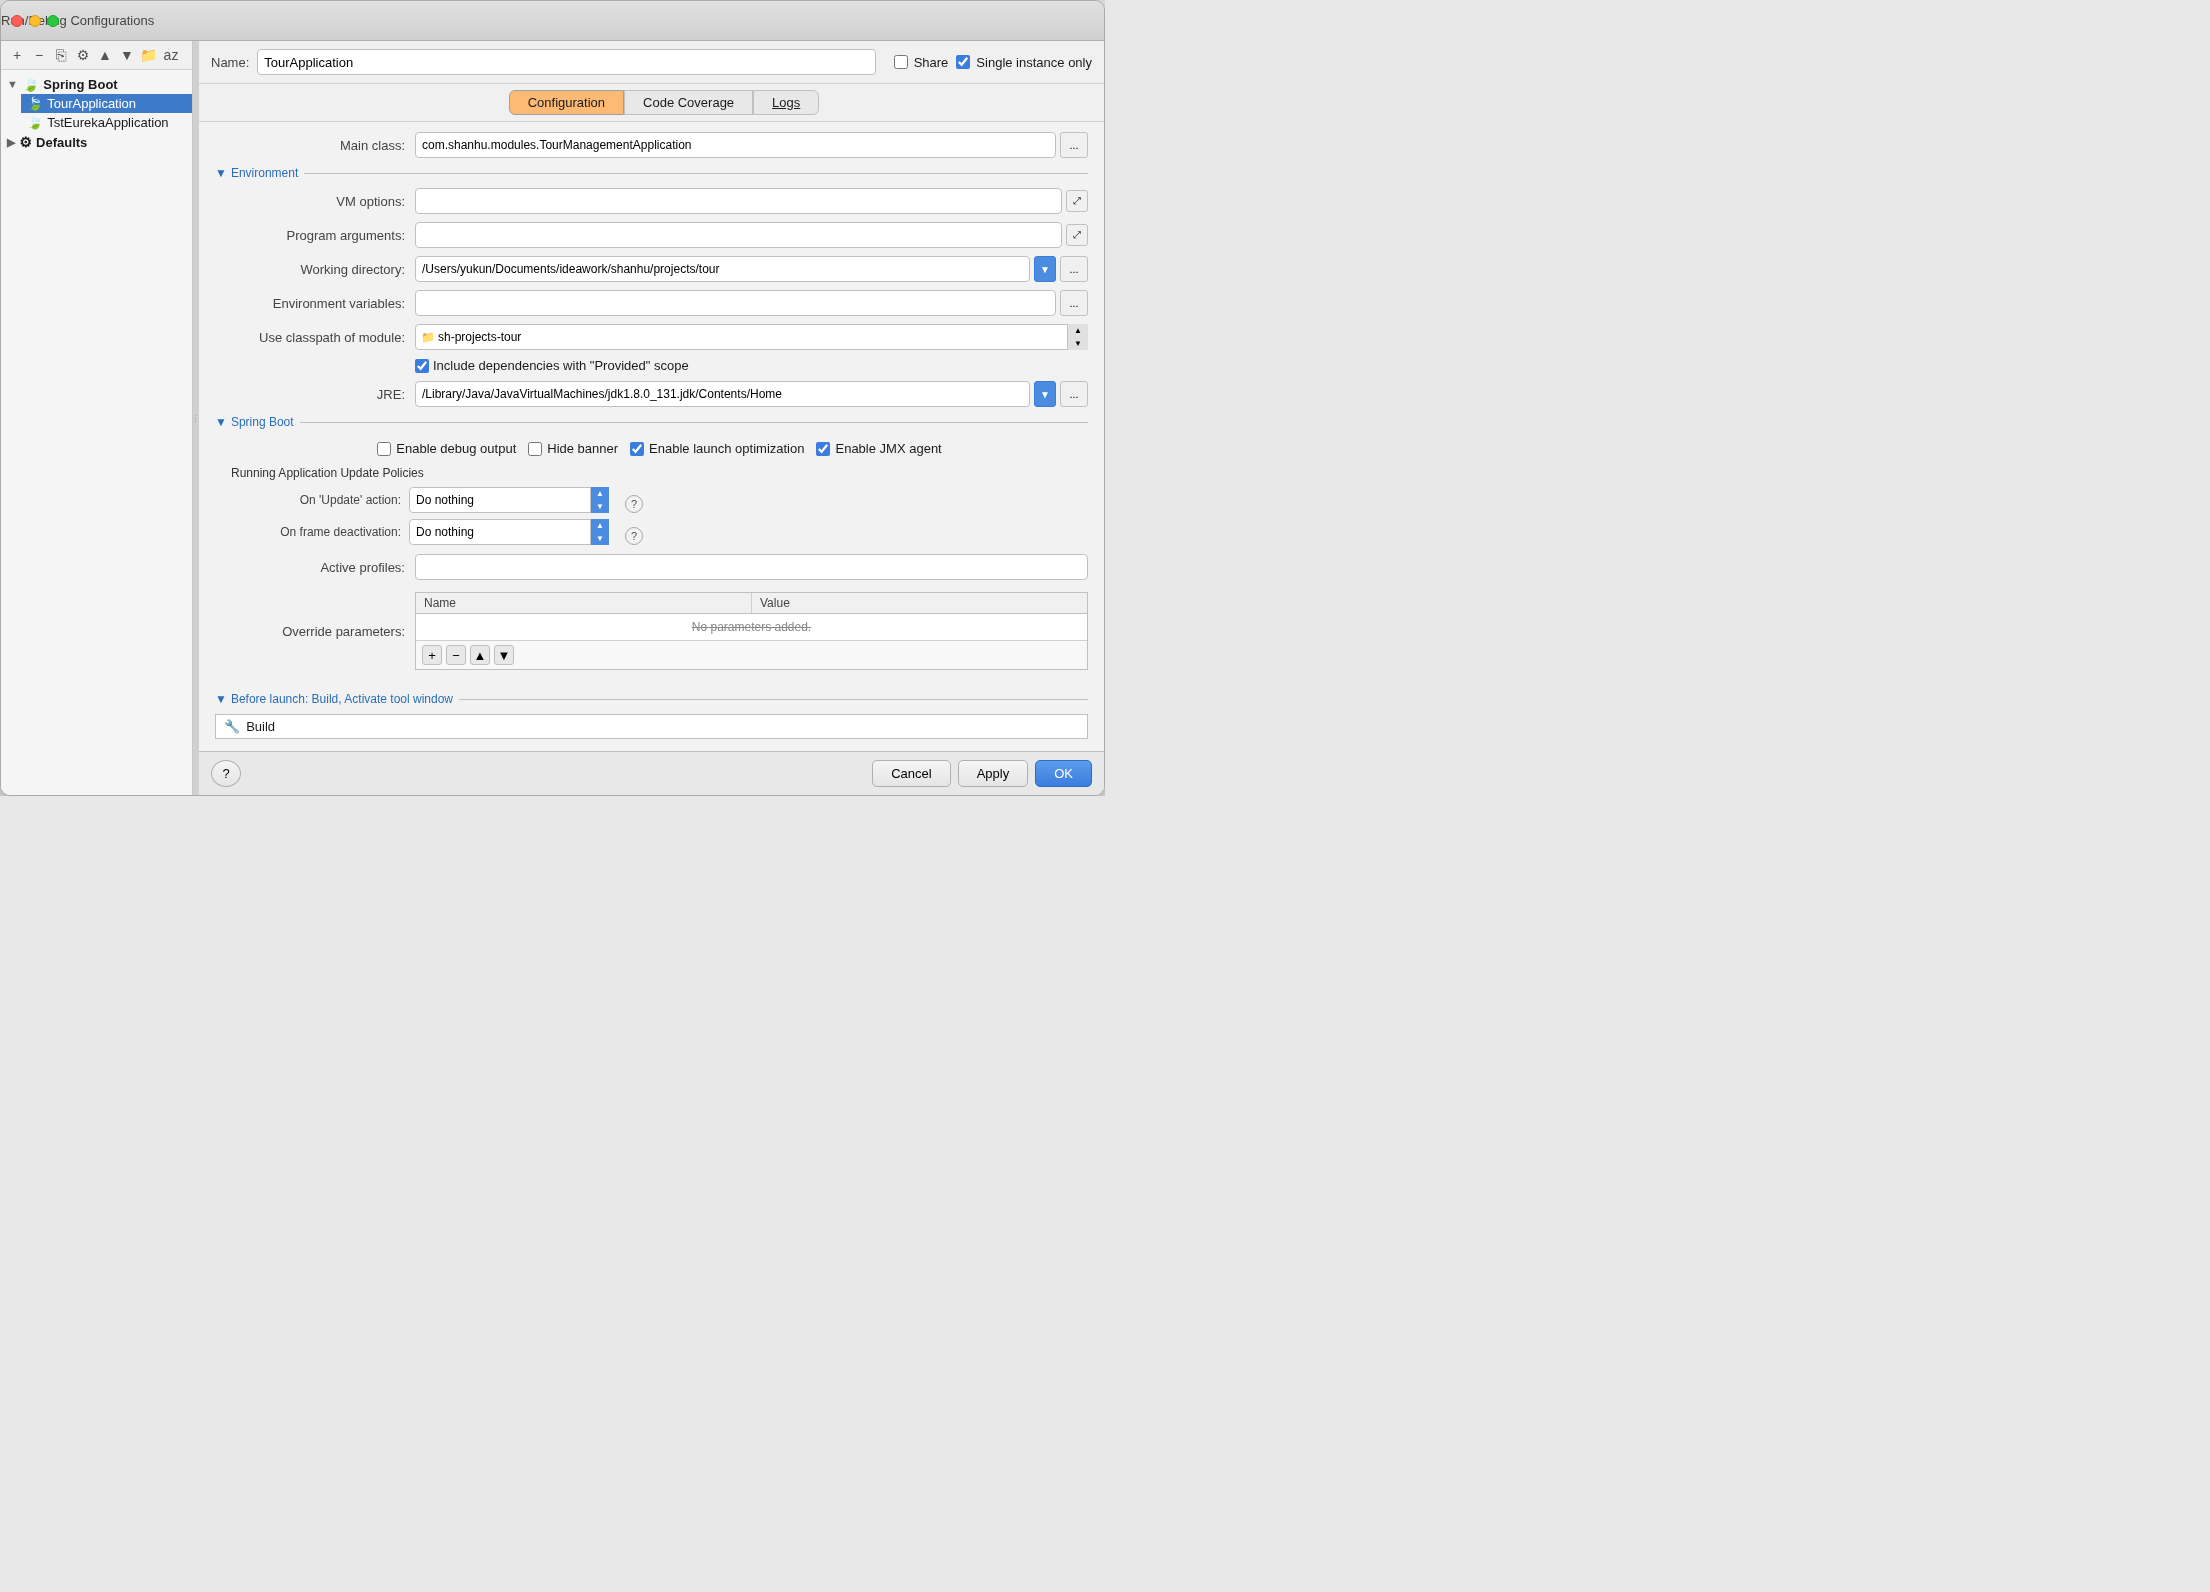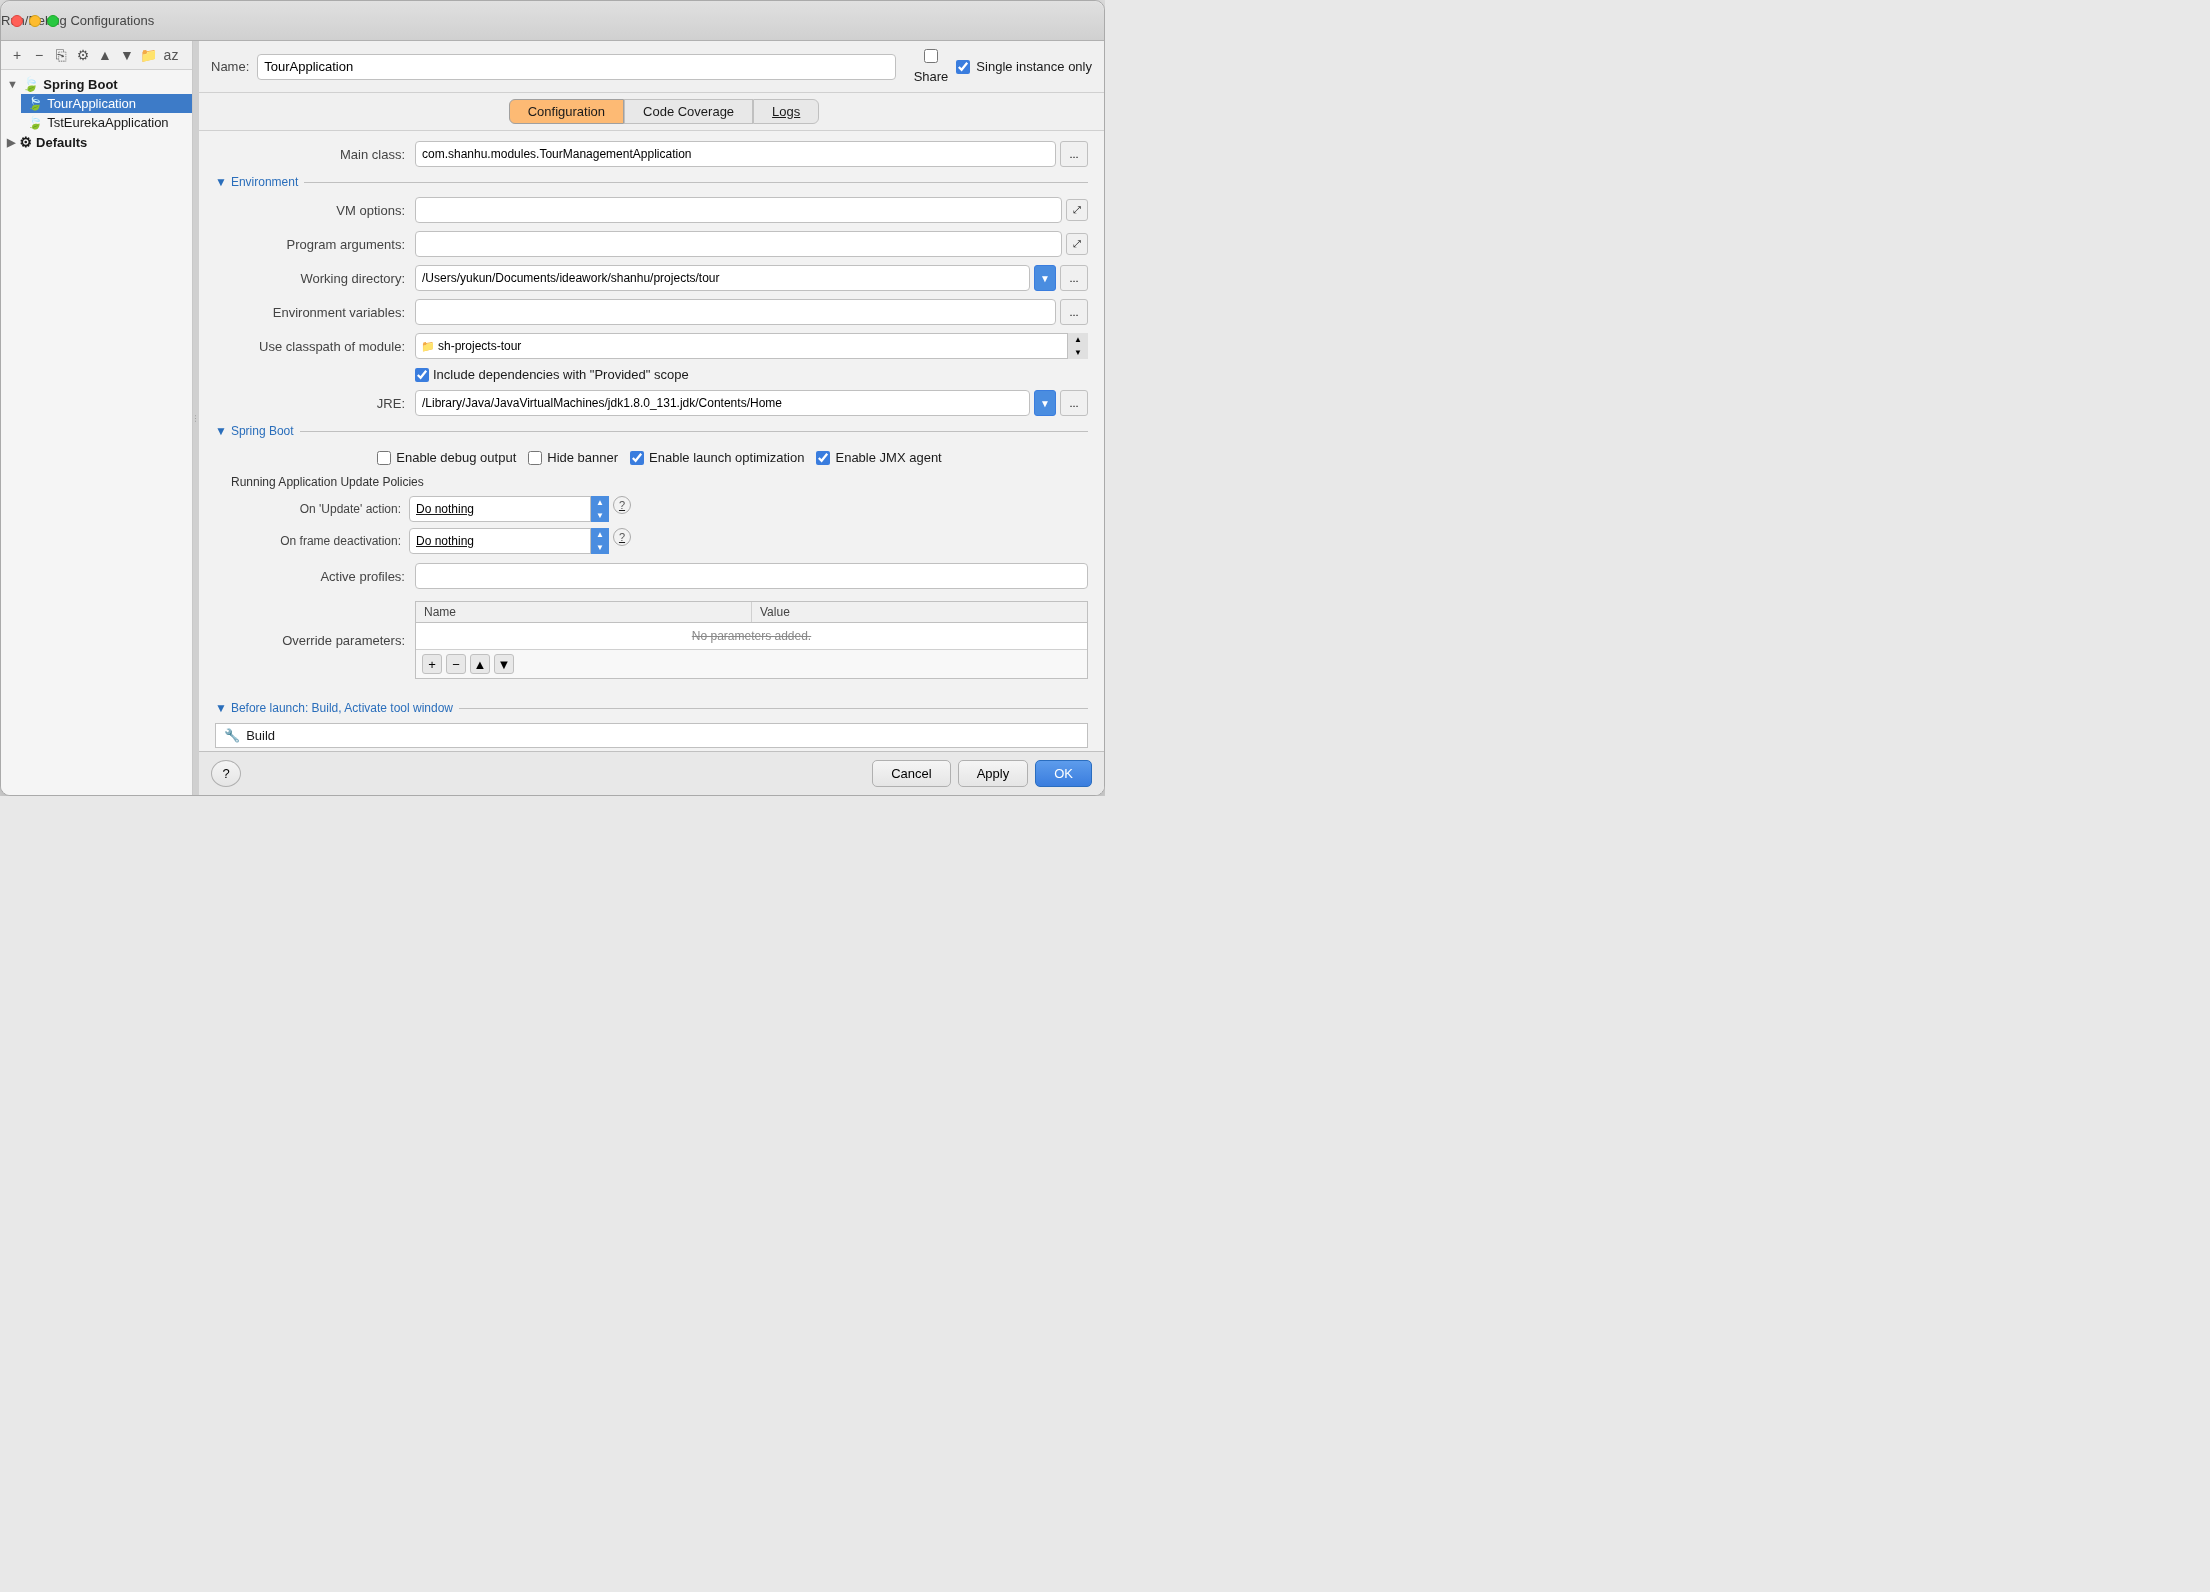--- a/index.html
+++ b/index.html
@@ -142,7 +142,6 @@
       align-items: center;
       gap: 6px;
       margin-left: 10px;
-      flex-direction: column;
     }
     .single-instance-area {
       display: flex;

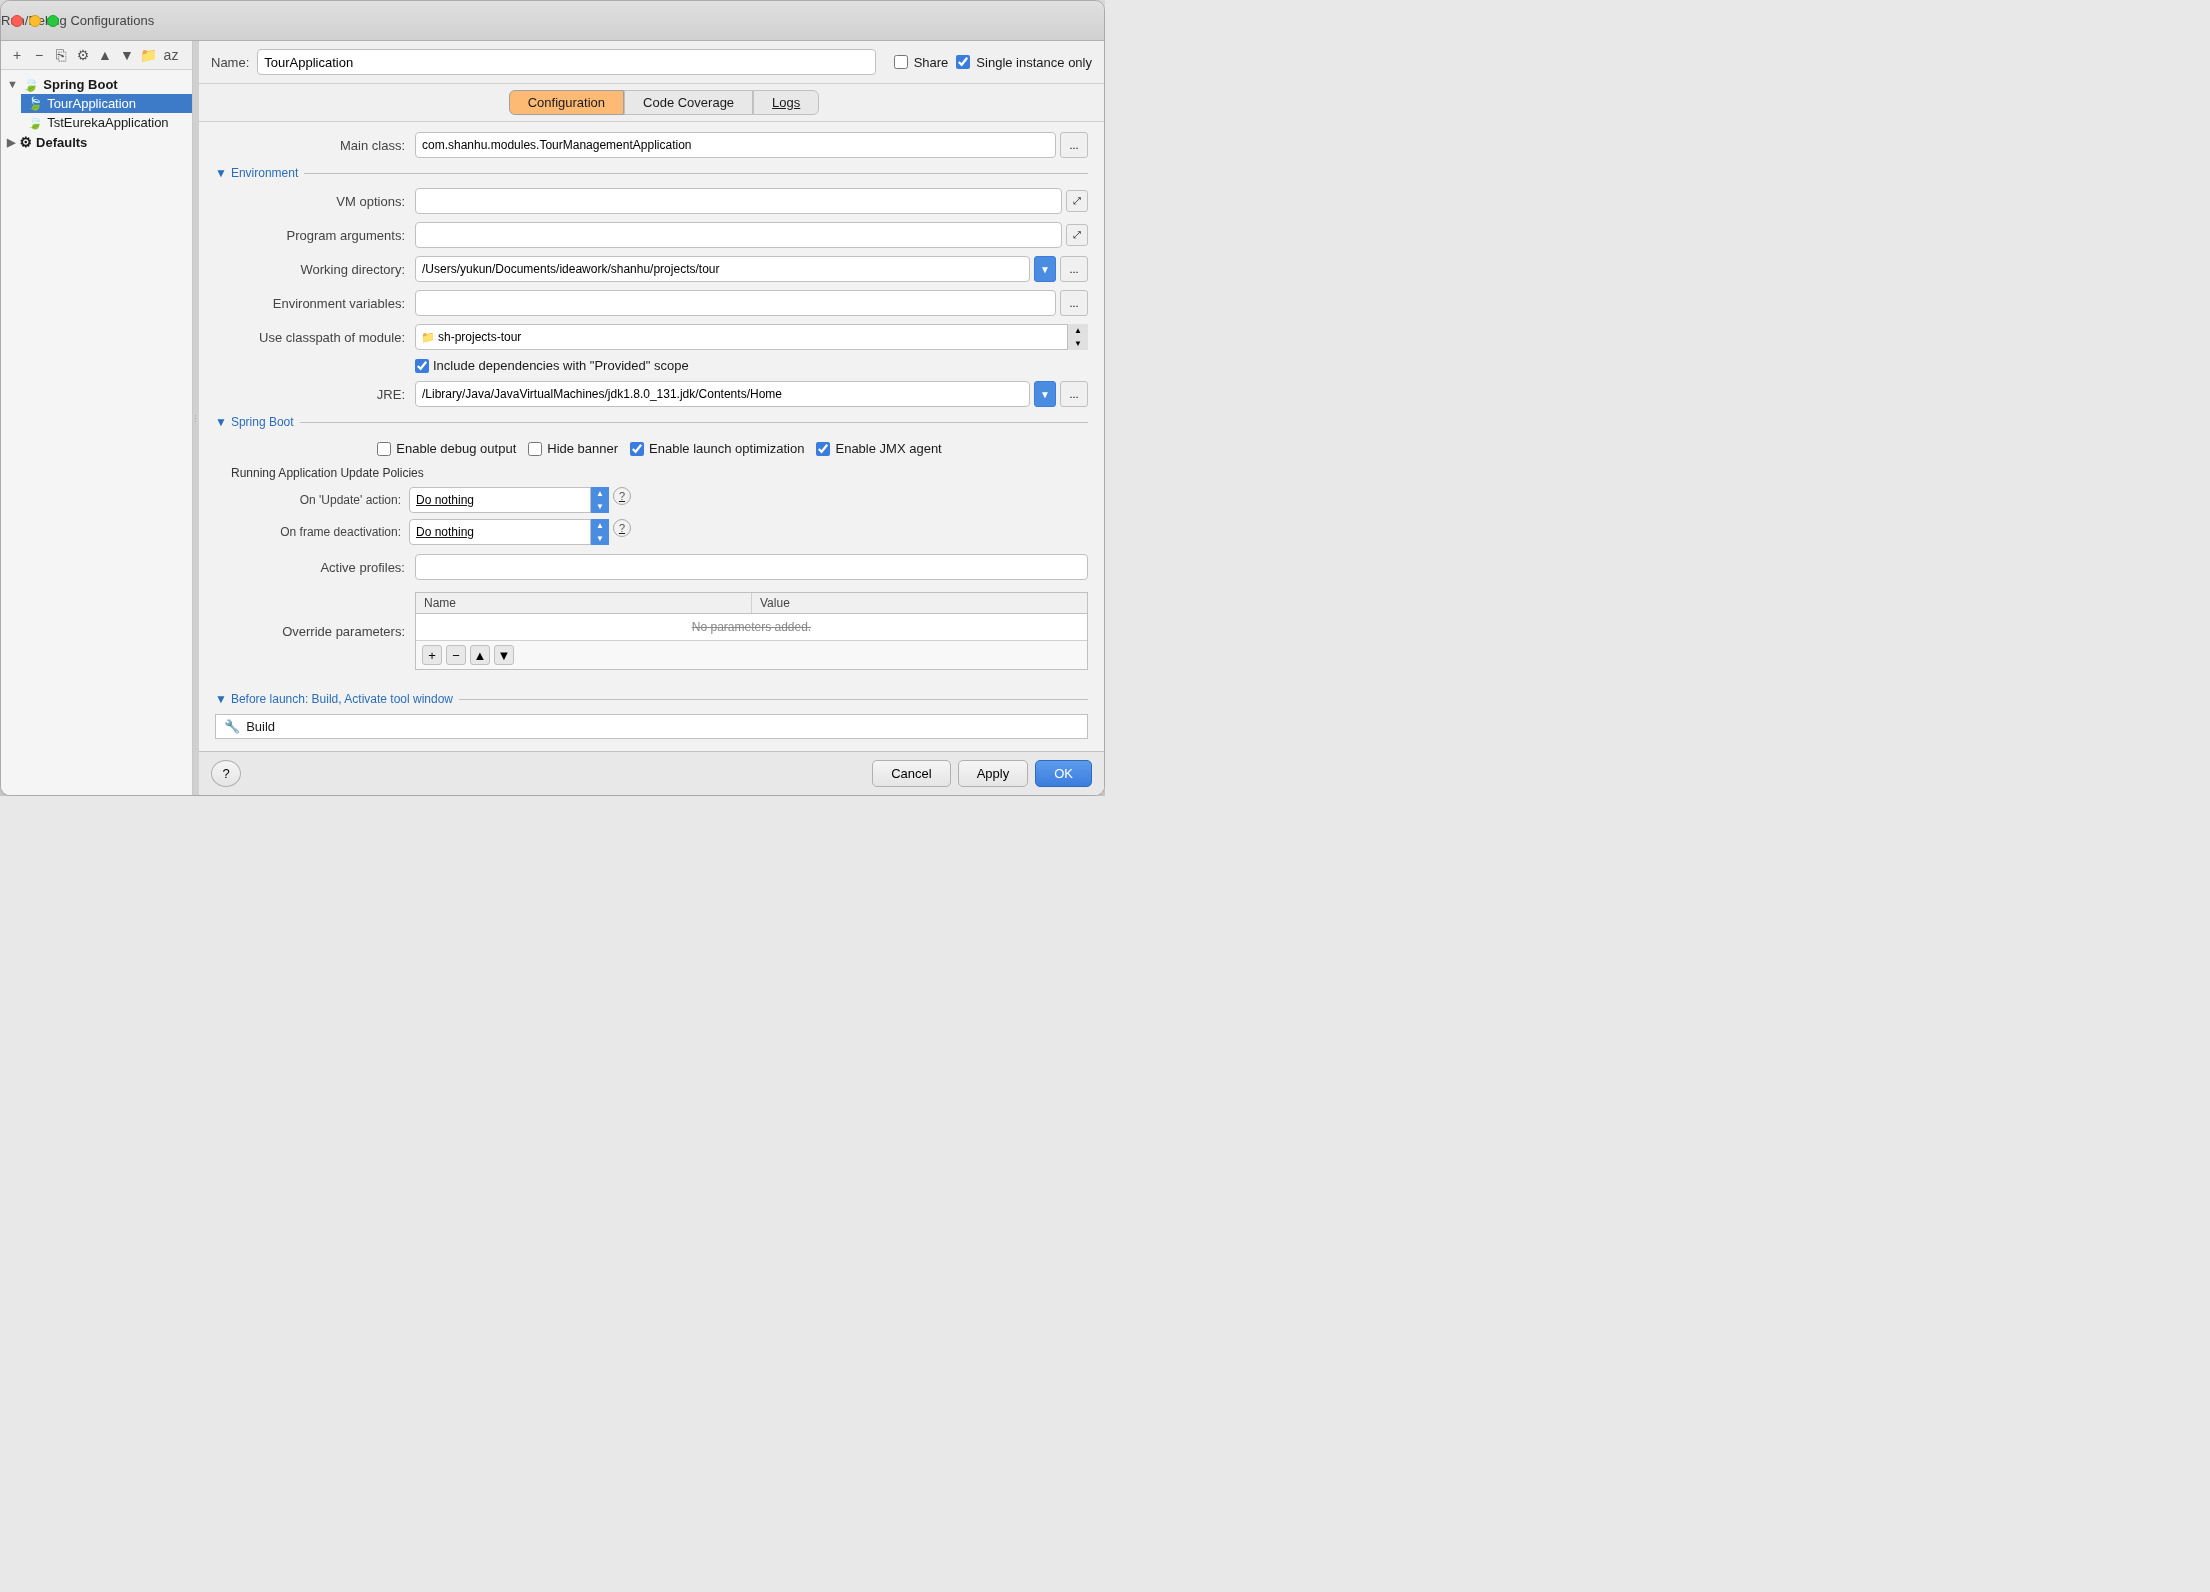--- a/index.html
+++ b/index.html
@@ -278,9 +278,8 @@
     }
     .policy-select-wrap {
       display: flex;
-      align-items: flex-start;
-      gap: 4px;
-      text-decoration: underline;
+      align-items: flex-end;
+      gap: 16px;
     }
     .help-icon {
       width: 18px;

